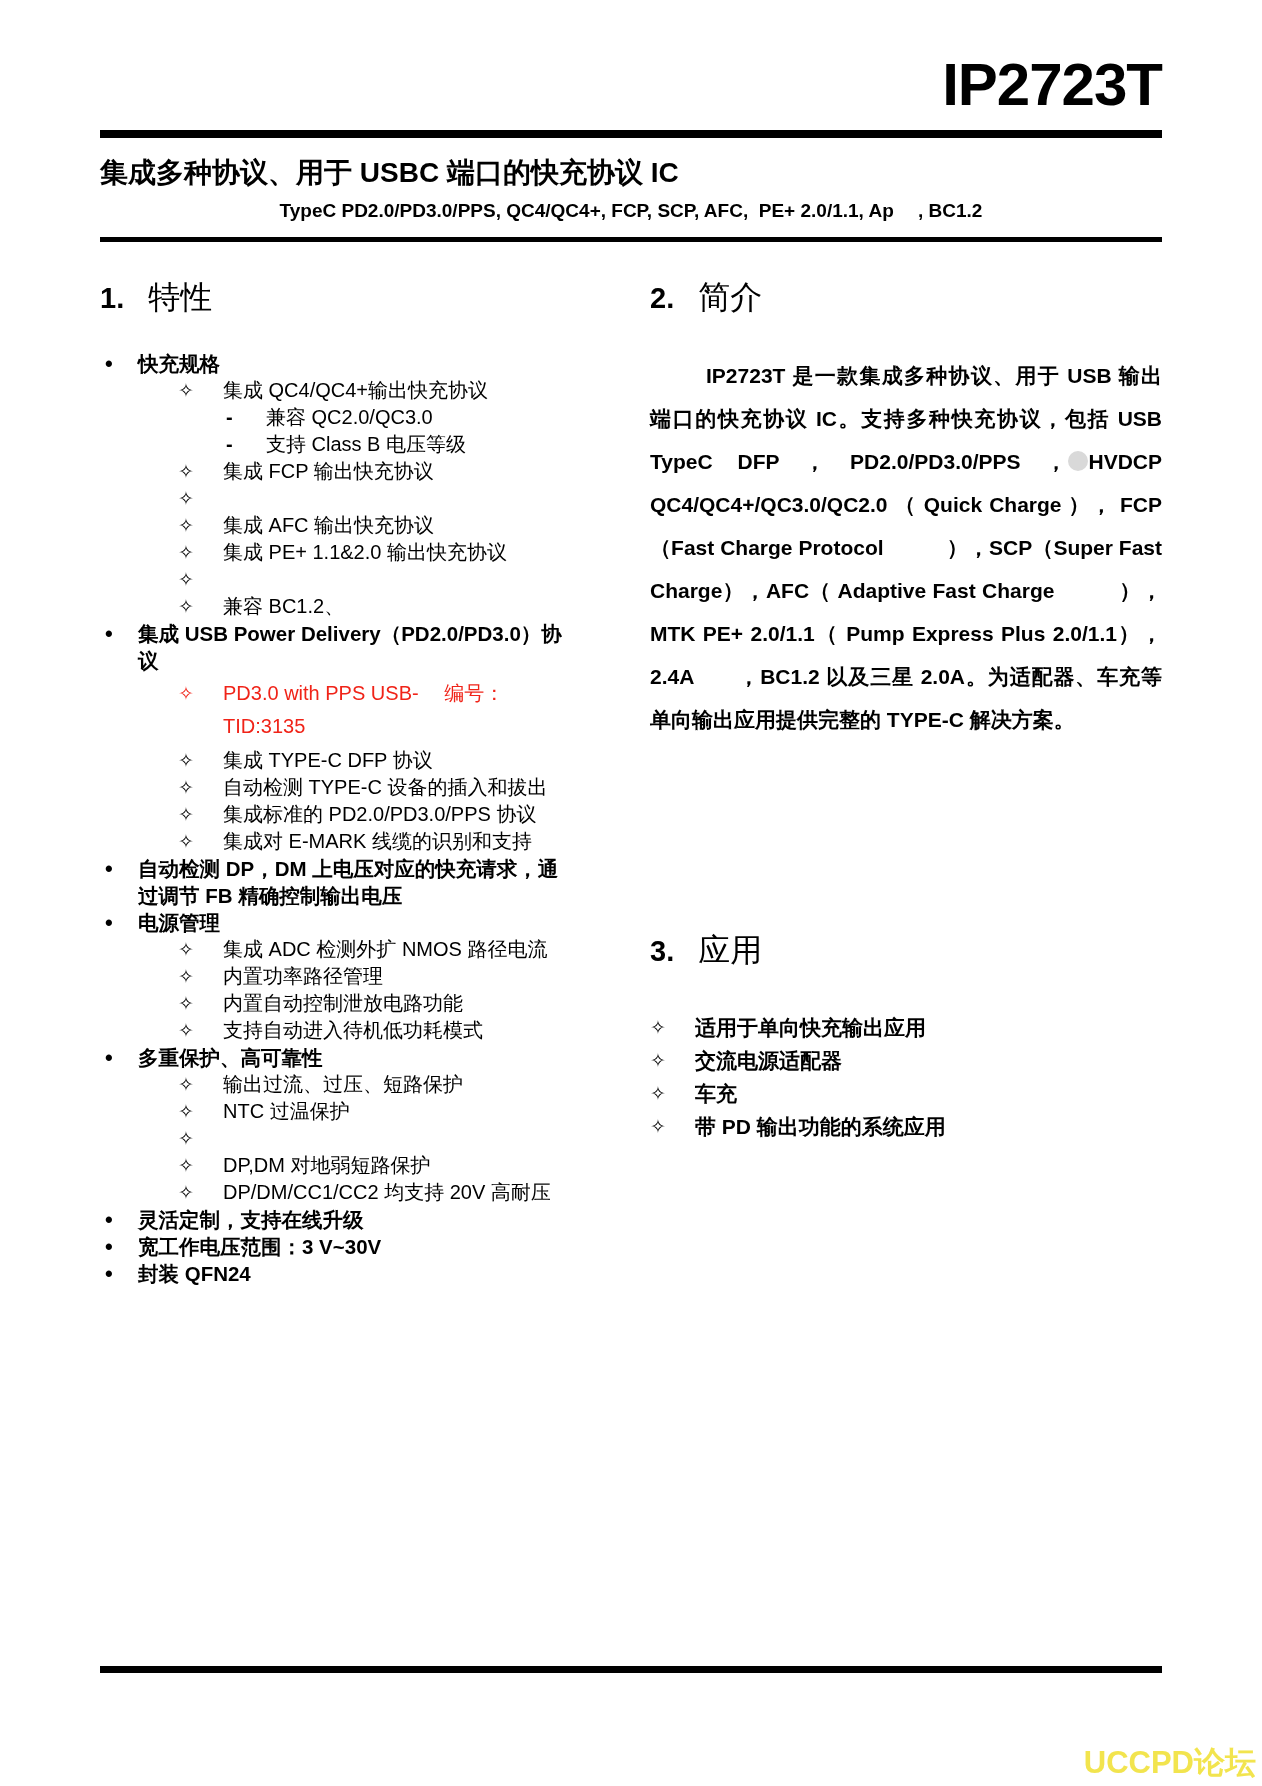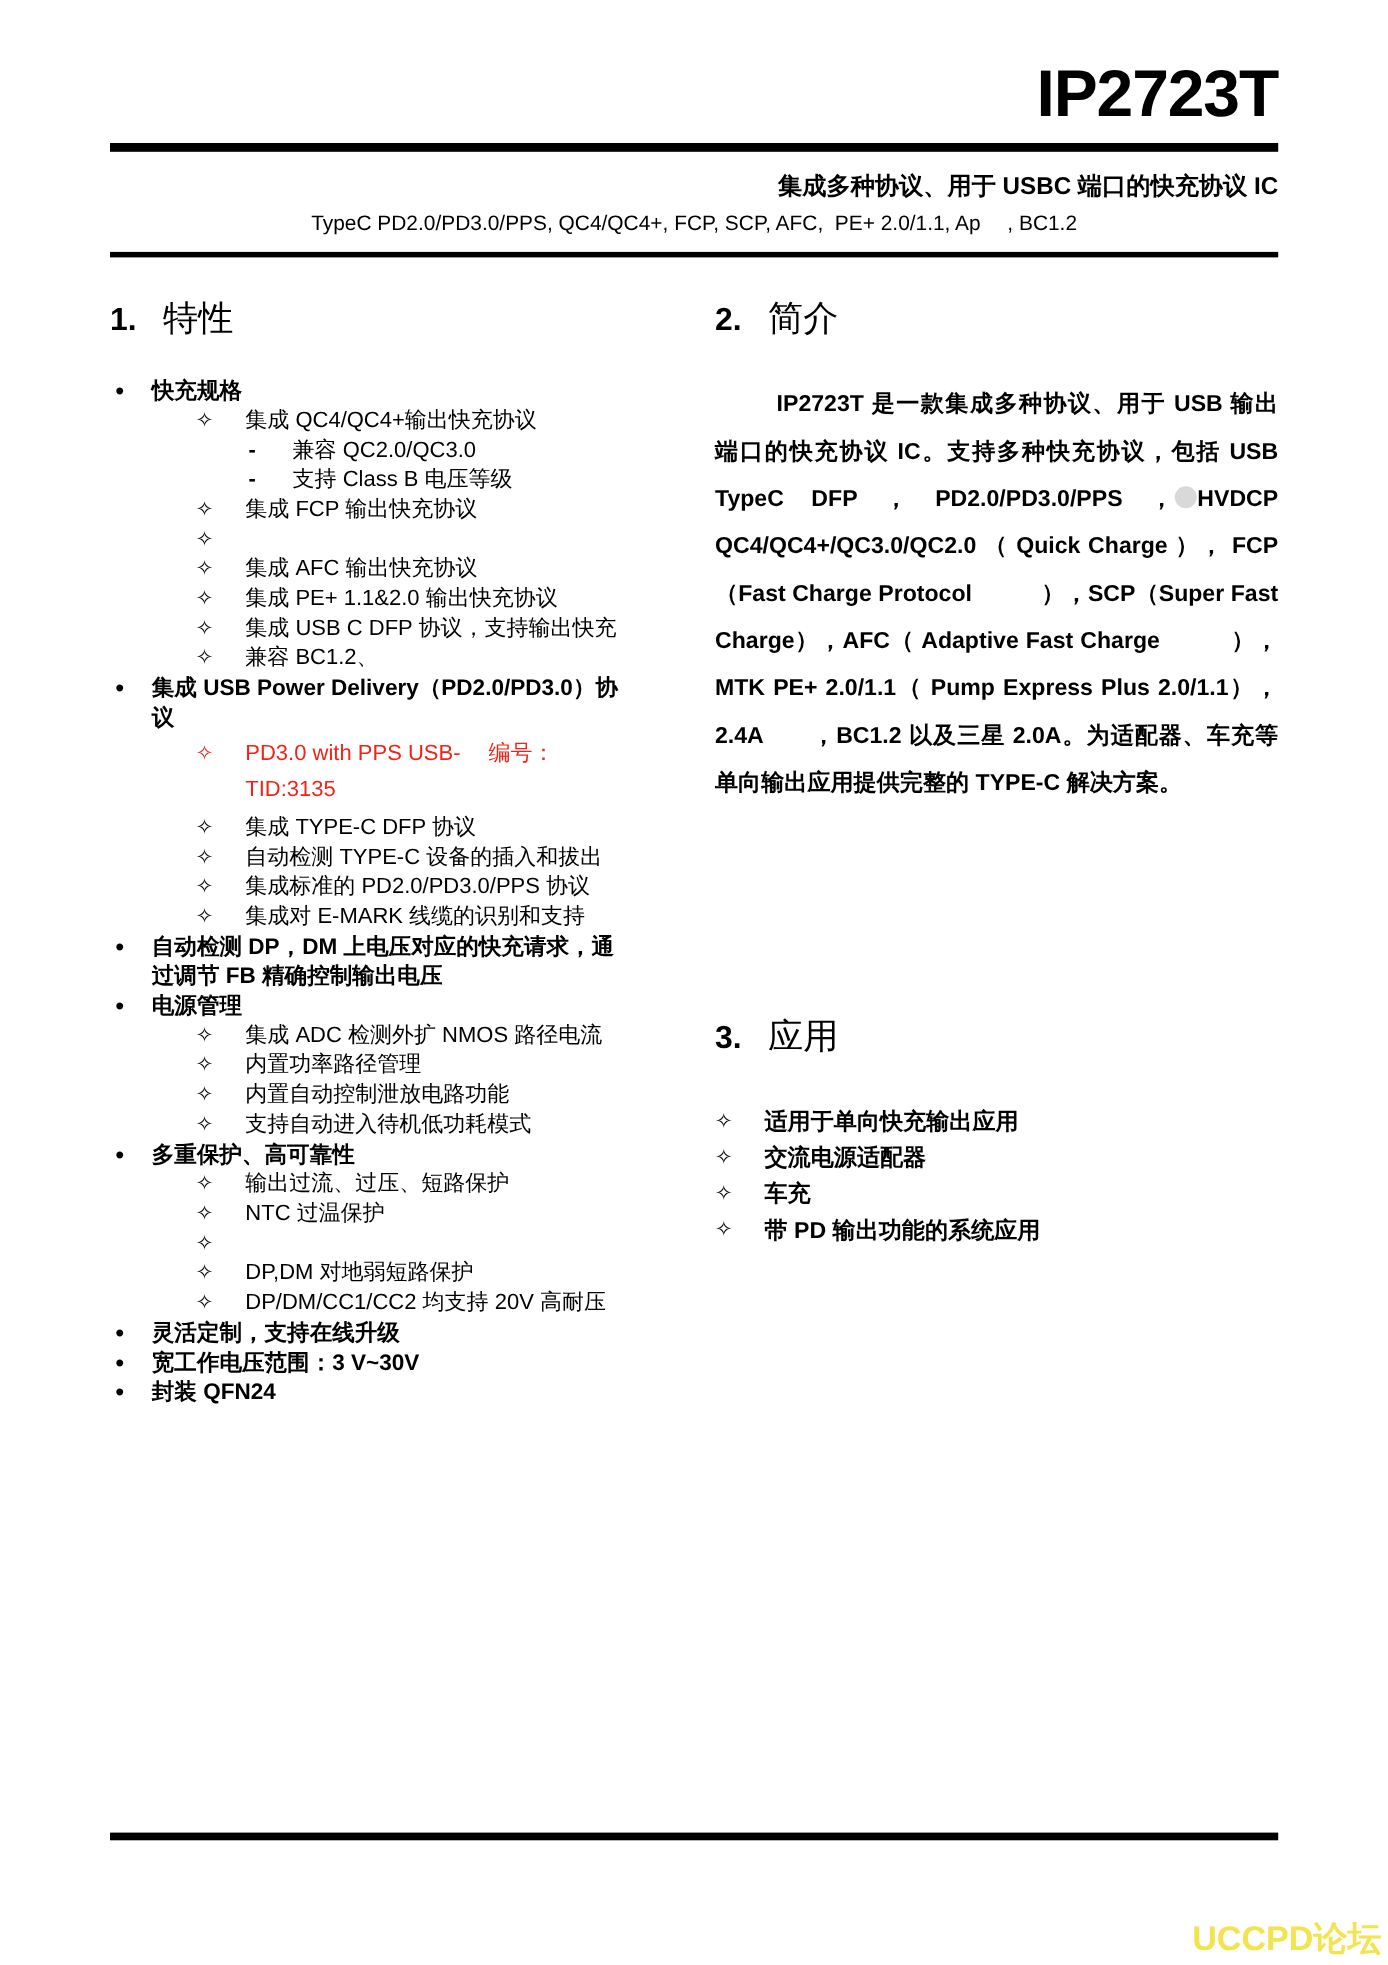--- a/index.html
+++ b/index.html
@@ -25,8 +25,8 @@
   .rule-thin{height:5px;margin-top:13px;}
   .doc-title{
     margin-top:16px;
-    text-align:right;
-    font-size:22px;
+    text-align:left;
+    font-size:28px;
     font-weight:700;
   }
   .doc-subtitle{

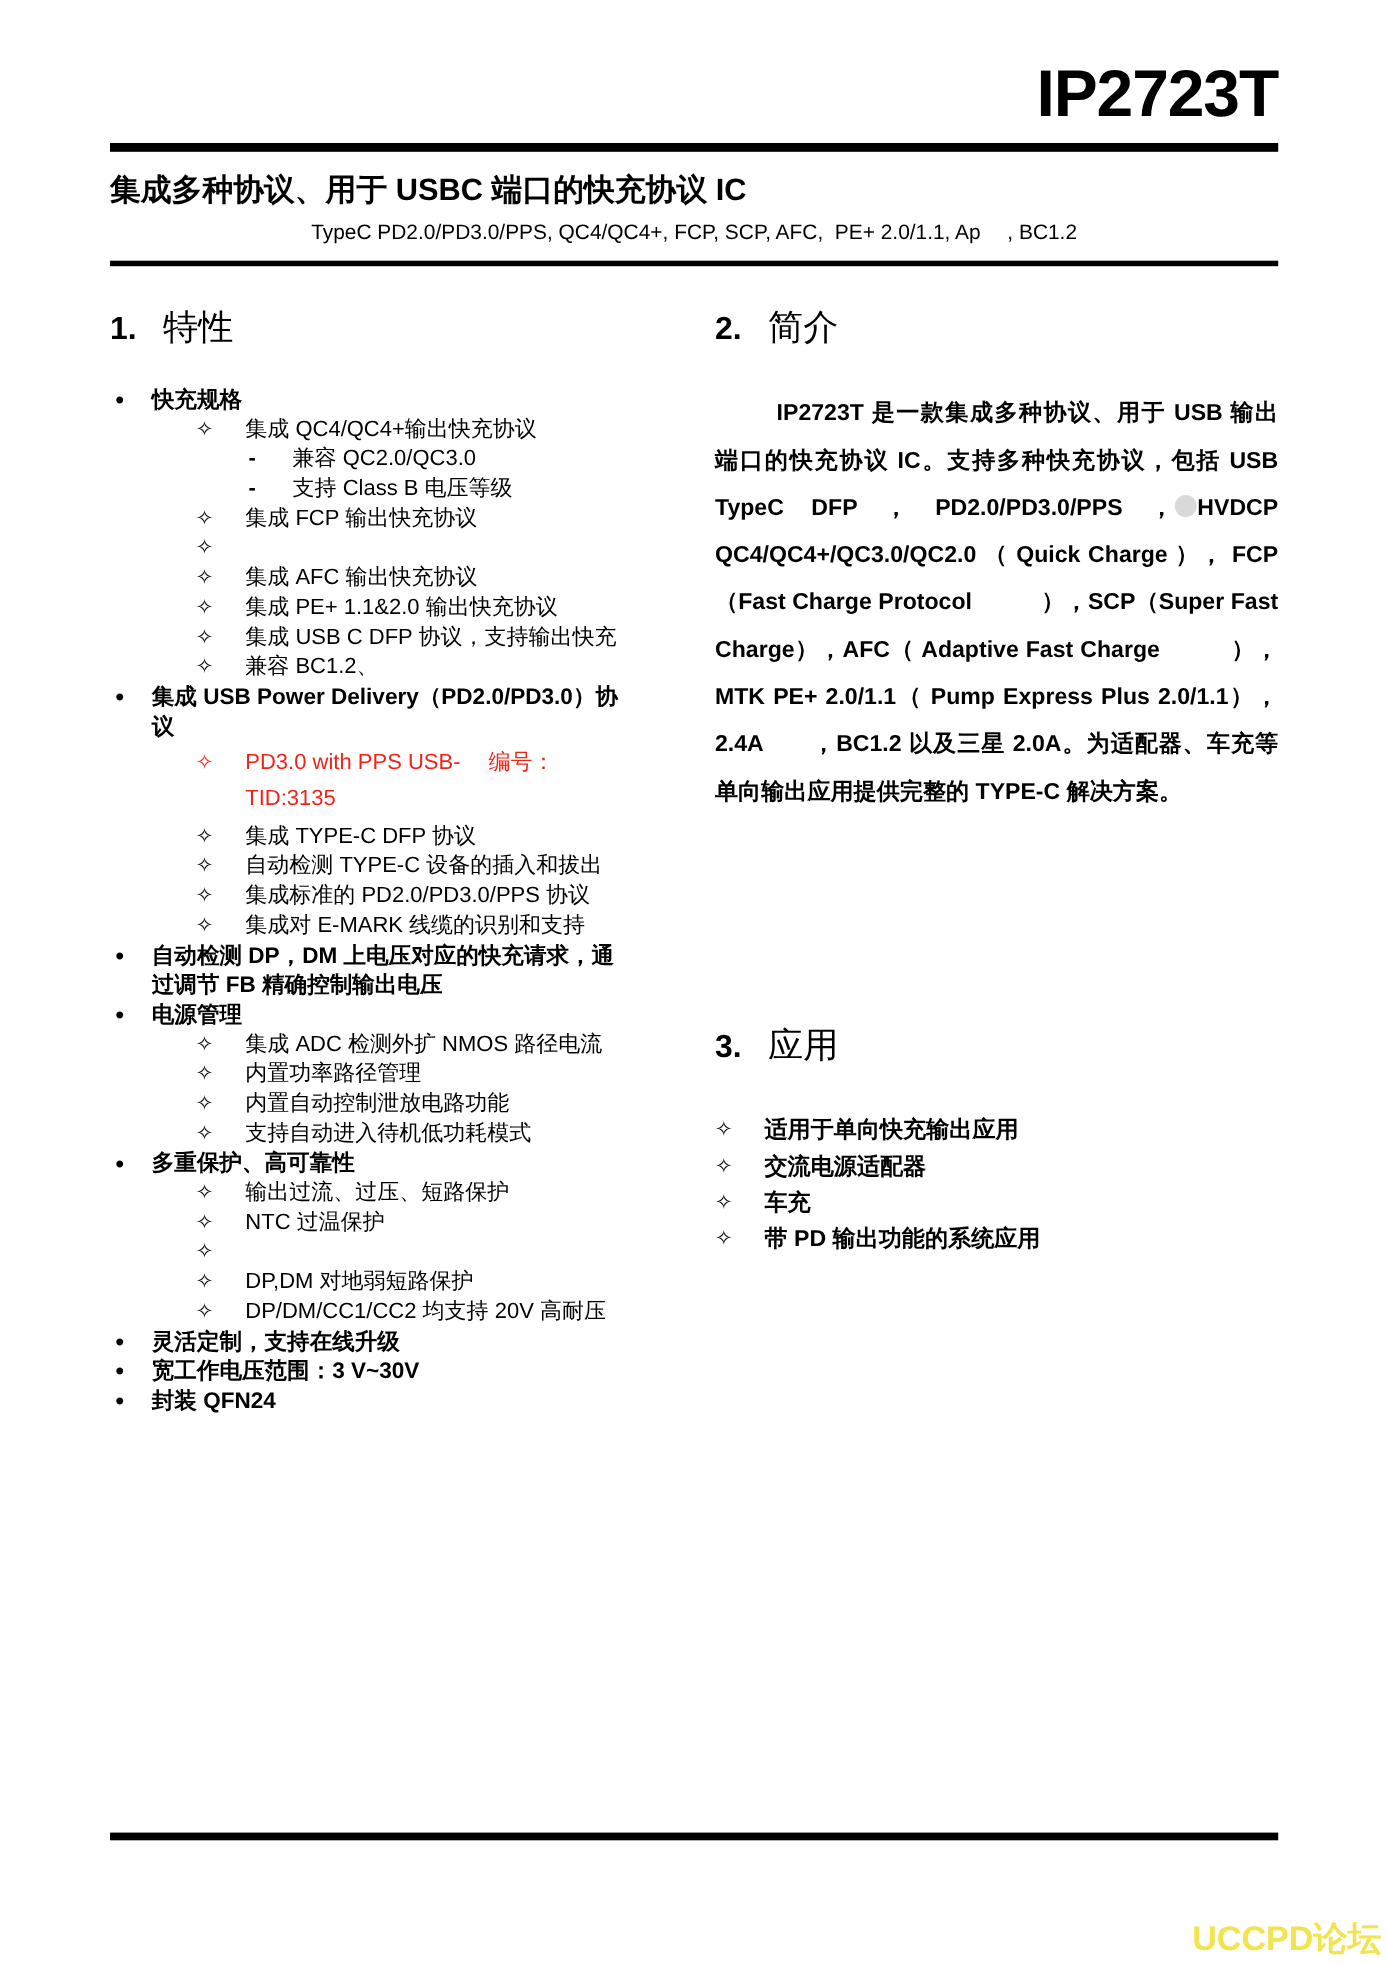--- a/index.html
+++ b/index.html
@@ -33,7 +33,7 @@
     margin-top:6px;
     text-align:center;
     font-size:19px;
-    font-weight:400;
+    font-weight:700;
     white-space:pre-wrap;
   }
   .cols{display:flex;margin-top:34px;}

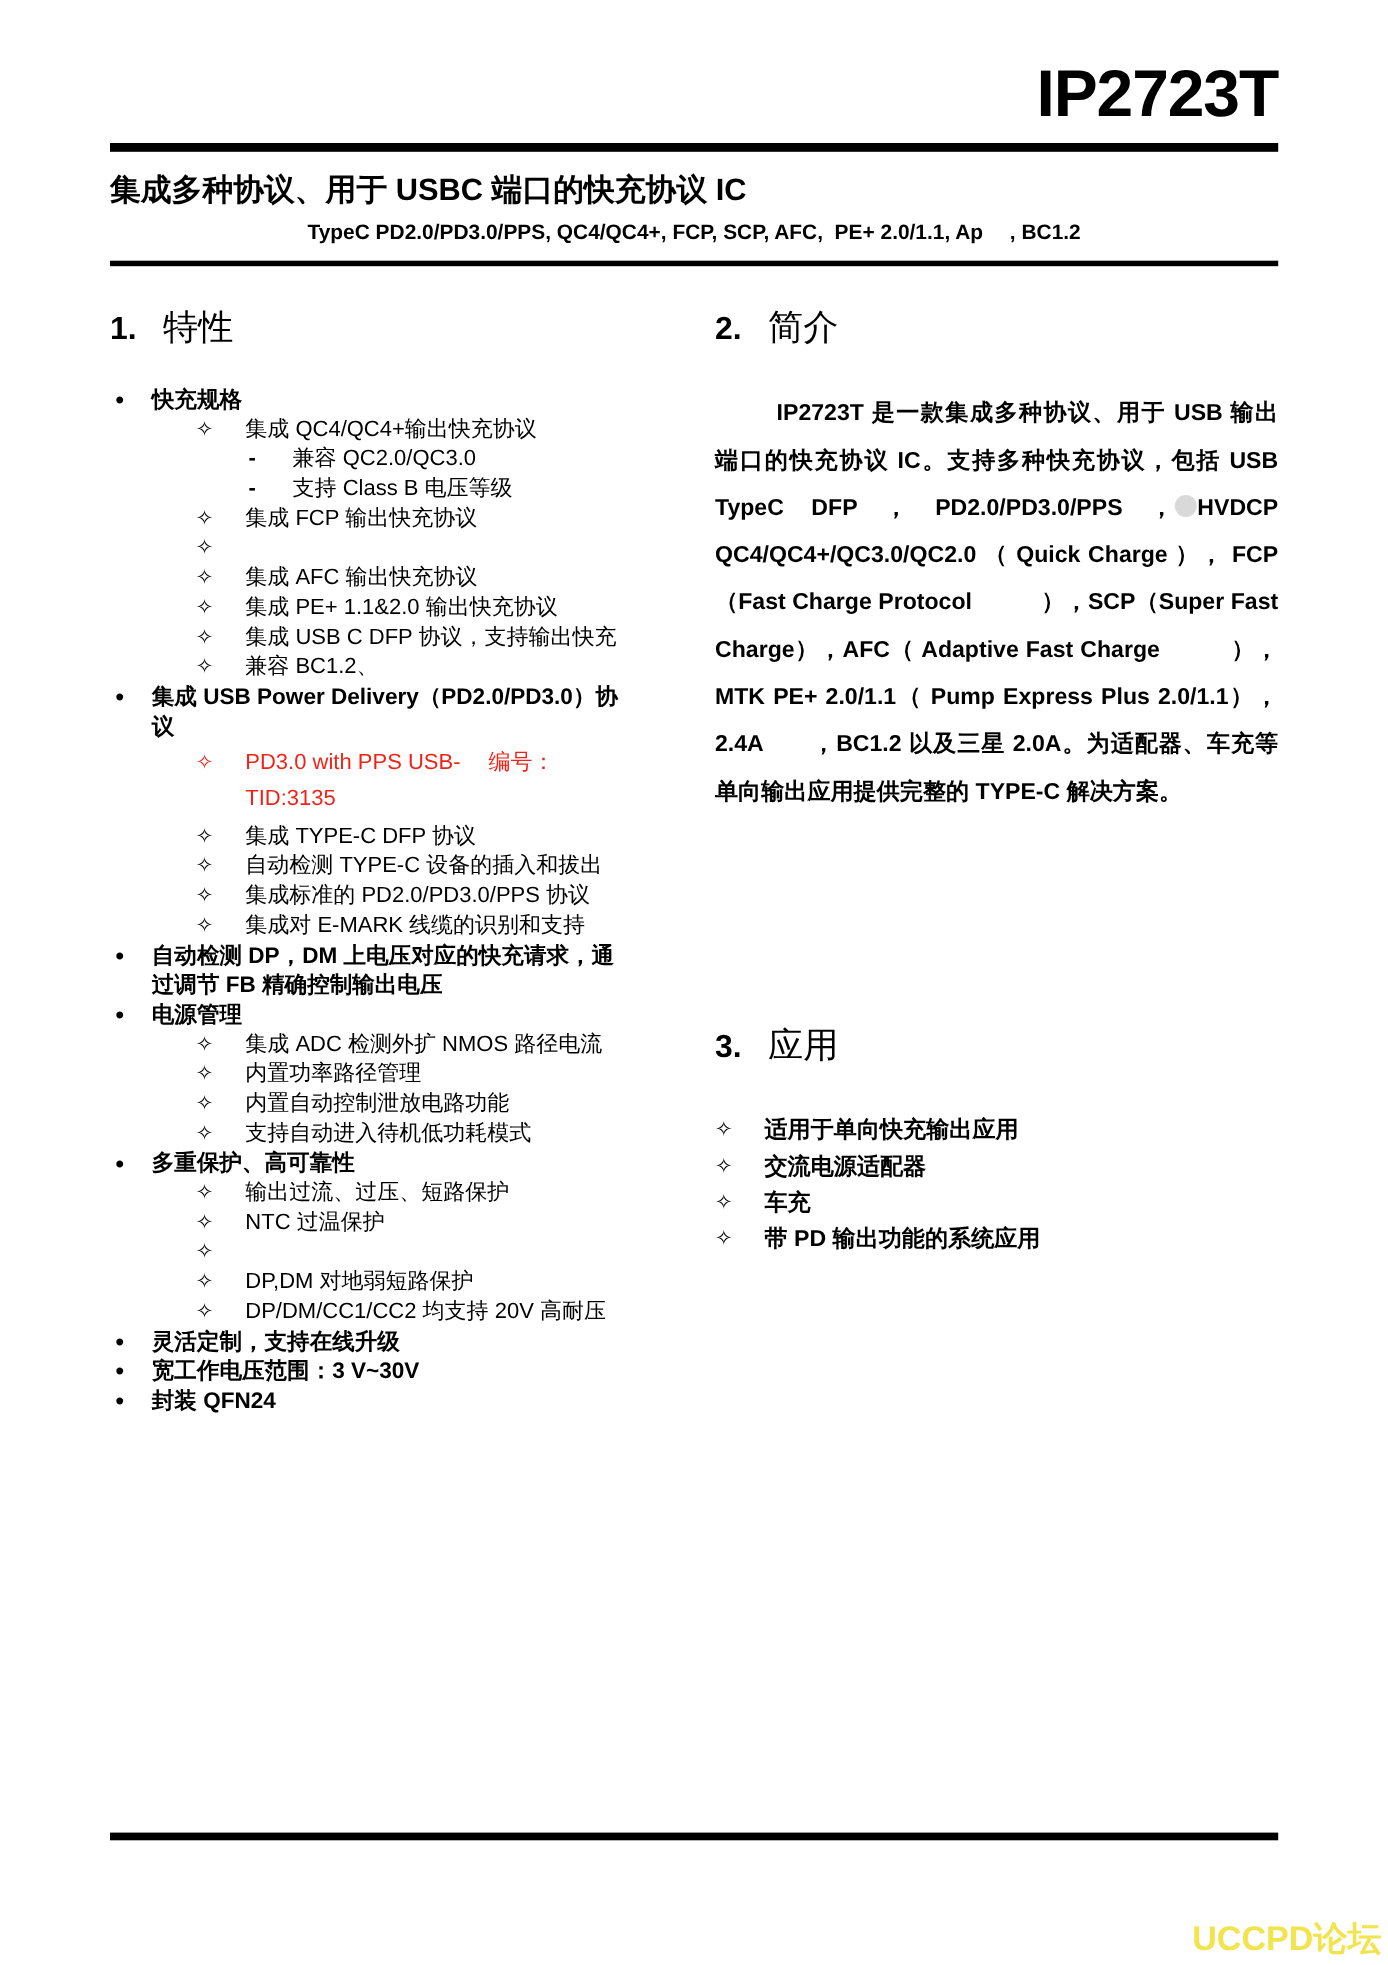--- a/index.html
+++ b/index.html
@@ -133,7 +133,6 @@
             </div>
             <div class="feat level2">
               <span class="marker">✧</span>
-              <span class="txt">集成 USB C DFP 协议，支持输出快充</span>
             </div>
             <div class="feat level2">
               <span class="marker">✧</span>

